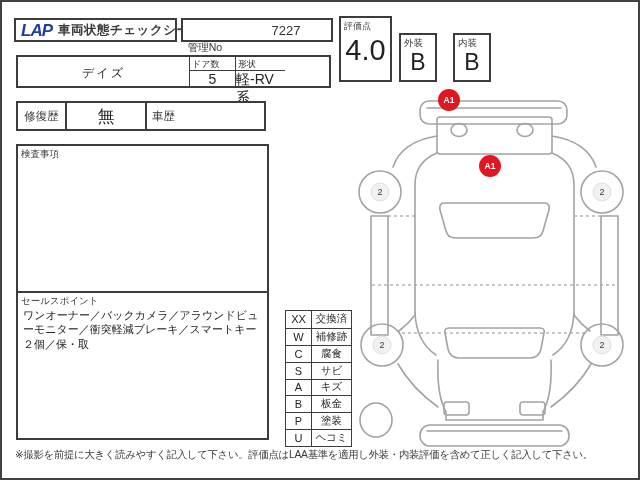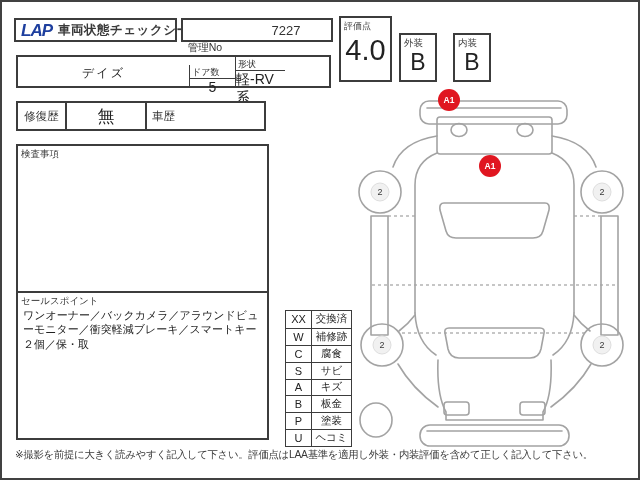--- a/index.html
+++ b/index.html
@@ -33,7 +33,7 @@
   .veh-col{border-left:1px solid #3c3c3c;display:flex;flex-direction:column;}
   .veh-col .h{height:12px;border-bottom:1px solid #3c3c3c;font-size:9px;padding:1px 2px 0;}
   .veh-col .v{flex:1;display:flex;align-items:center;justify-content:center;font-size:14px;position:relative;color:#222;}
-  .w-doors{width:45px;margin-top:8px;} .w-shape{width:49px;} .w-cap{width:50px;}
+  .w-doors{width:45px;} .w-shape{width:49px;} .w-cap{width:50px;}
   .cap-unit{position:absolute;right:2px;bottom:0;font-size:9px;color:#333;}
   
   .hist{left:14px;top:99px;width:250px;height:30px;display:flex;}

